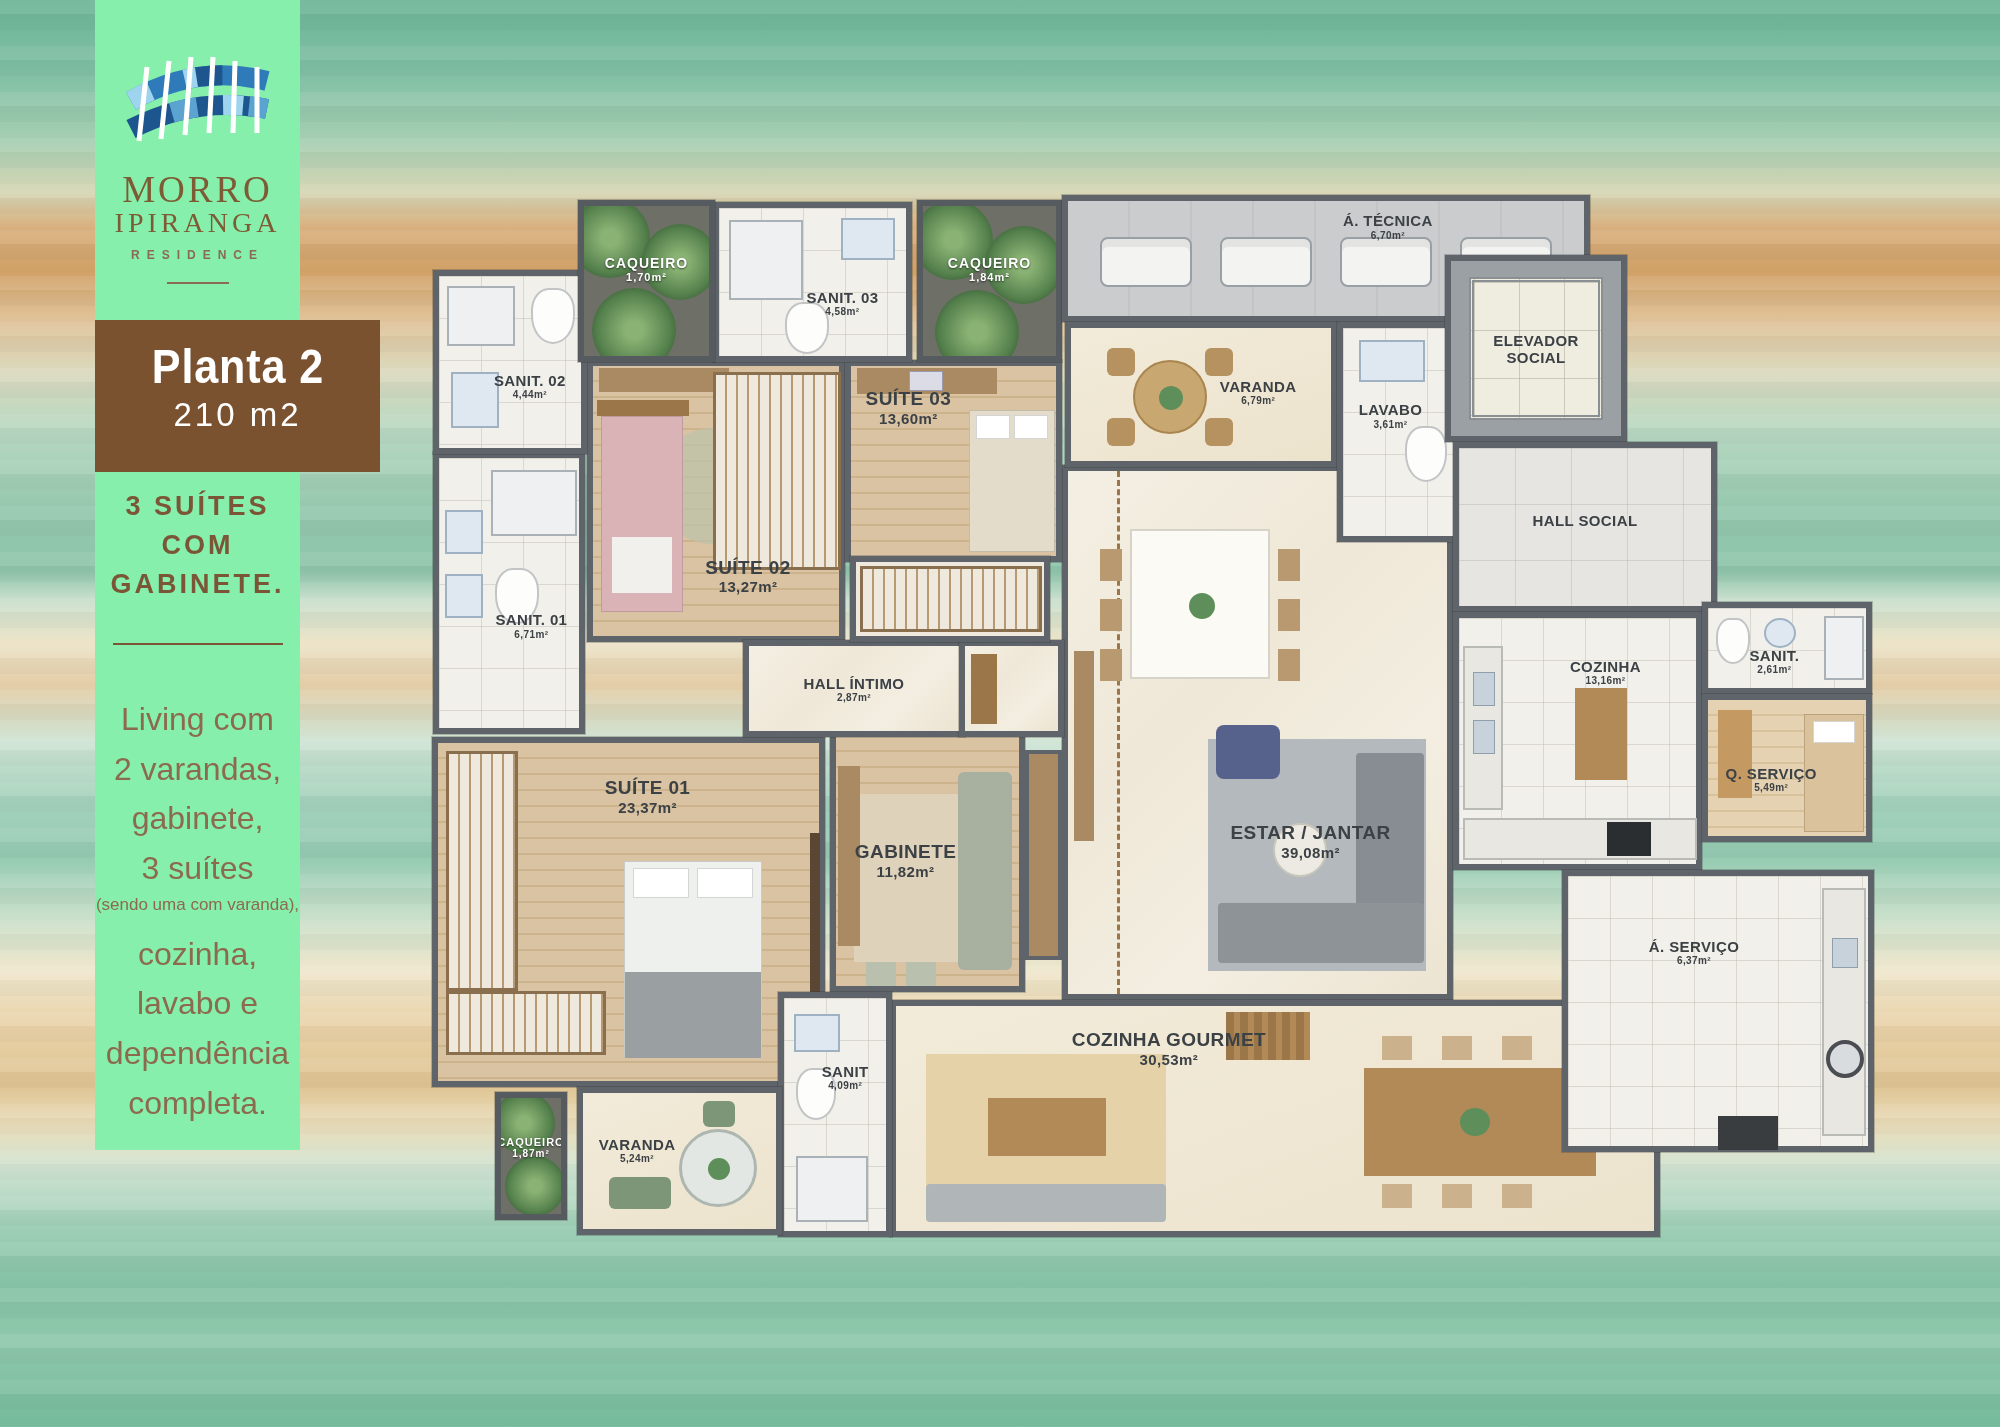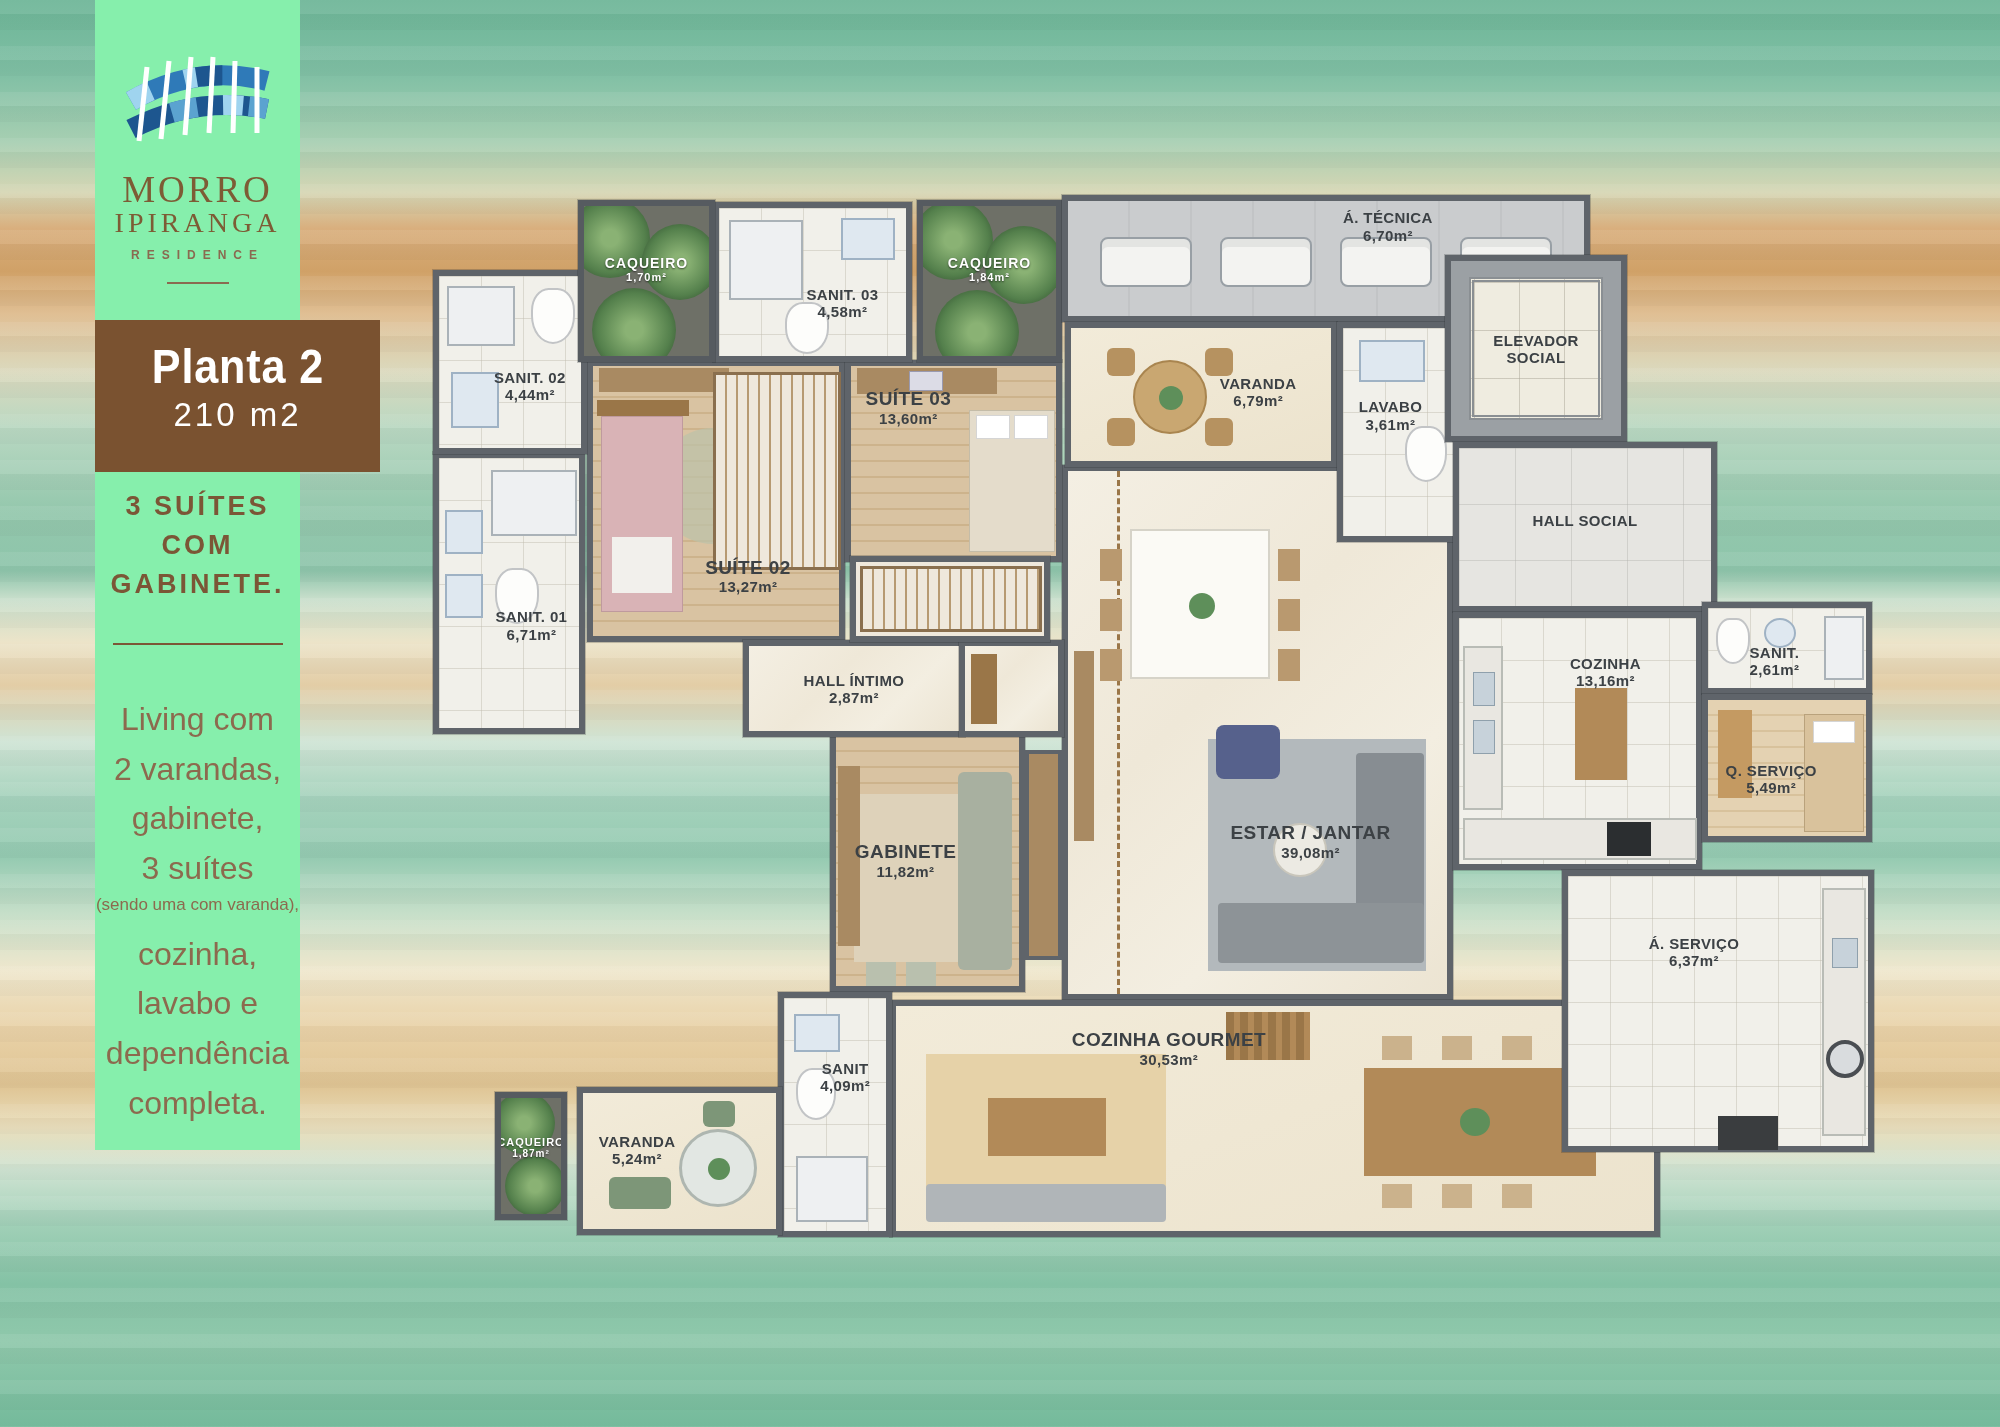--- a/index.html
+++ b/index.html
@@ -53,7 +53,7 @@
           font-weight:700;font-size:19px;line-height:1.15;letter-spacing:.4px;white-space:nowrap;}
   .rlabel .ar{display:block;font-size:15px;font-weight:600;}
   .rlabel-sm{font-size:15px;}
-  .rlabel-sm .ar{font-size:15px;text-align:center;}
+  .rlabel-sm .ar{font-size:10px;text-align:center;}
   .plabel{position:absolute;left:50%;top:42%;transform:translate(-50%,-50%);text-align:center;color:#fff;
           font-weight:700;font-size:14px;letter-spacing:1px;text-shadow:0 1px 2px rgba(0,0,0,.6);white-space:nowrap;}
   .plabel .ar{display:block;font-size:11px;font-weight:600;}

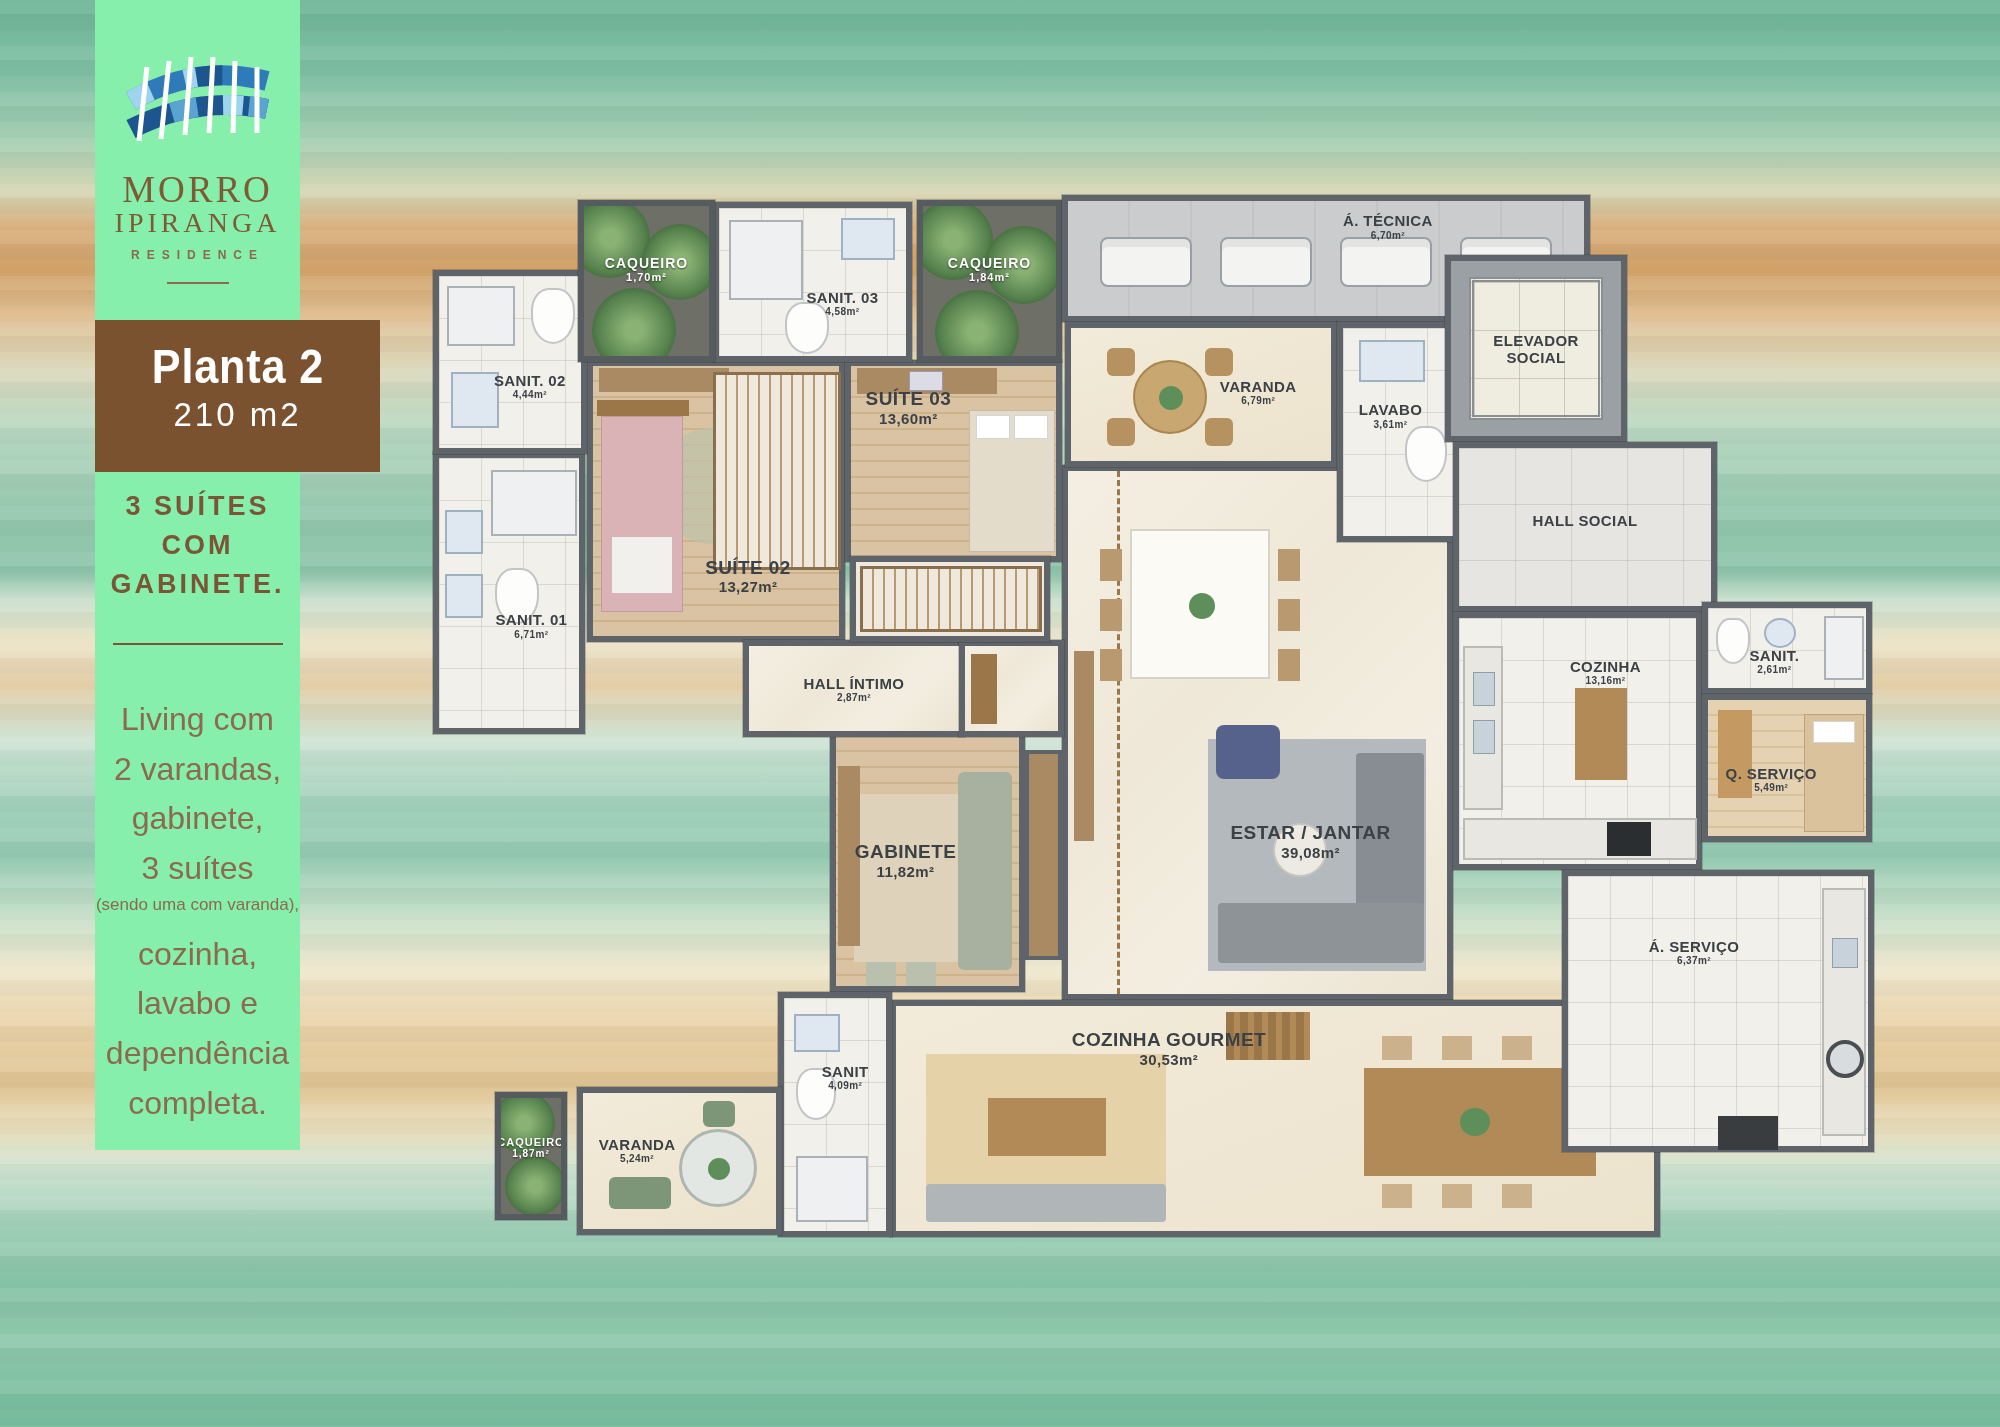--- a/index.html
+++ b/index.html
@@ -162,6 +162,20 @@
     </div>
   </div>
 
+  <div class="room f-wood" style="left:2px;top:587px;width:393px;height:350px;">
+    <div class="fur ward" style="left:8px;top:8px;width:72px;height:240px;"></div>
+    <div class="fur ward" style="left:8px;top:248px;width:160px;height:64px;"></div>
+    <div class="fur" style="left:186px;top:118px;width:138px;height:196px;background:#eef0ee;border:1px solid #c8cac8;">
+      <div class="fur" style="left:8px;top:6px;width:56px;height:30px;background:#fff;border:1px solid #d5d5d5;"></div>
+      <div class="fur" style="left:72px;top:6px;width:56px;height:30px;background:#fff;border:1px solid #d5d5d5;"></div>
+      <div class="fur" style="left:0;top:110px;width:136px;height:86px;background:#9aa0a2;"></div>
+    </div>
+    <div class="fur" style="left:372px;top:90px;width:10px;height:170px;background:#5a4632;"></div>
+    <div class="rlabel" style="left:55%;top:16%;">
+      <span>SUÍTE 01</span>
+      <span class="ar">23,37m²</span>
+    </div>
+  </div>
 
   <div class="room f-wood" style="left:400px;top:580px;width:195px;height:262px;">
     <div class="fur" style="left:18px;top:58px;width:108px;height:168px;background:#ded2ba;"></div>

